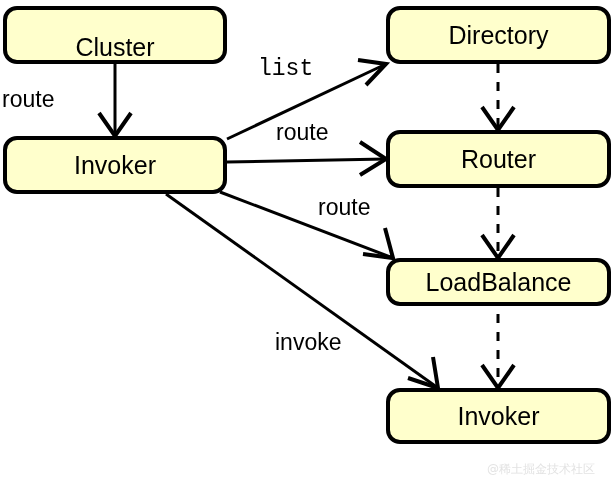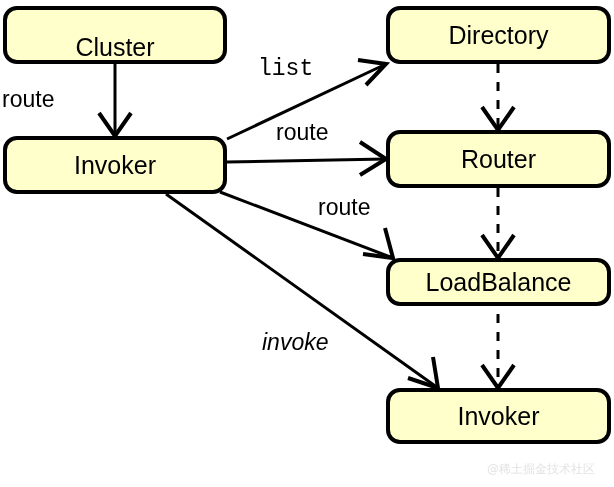--- a/index.html
+++ b/index.html
@@ -139,7 +139,7 @@
 
   <div class="edge-label" style="left:318px; top:196px;">route</div>
 
-  <div class="edge-label" style="left:262px; top:331px;font-style:italic;">invoke</div>
+  <div class="edge-label" style="left:275px; top:331px;">invoke</div>
 
   <div class="watermark" style="left:487px; top:461px;">@稀土掘金技术社区</div>
 

